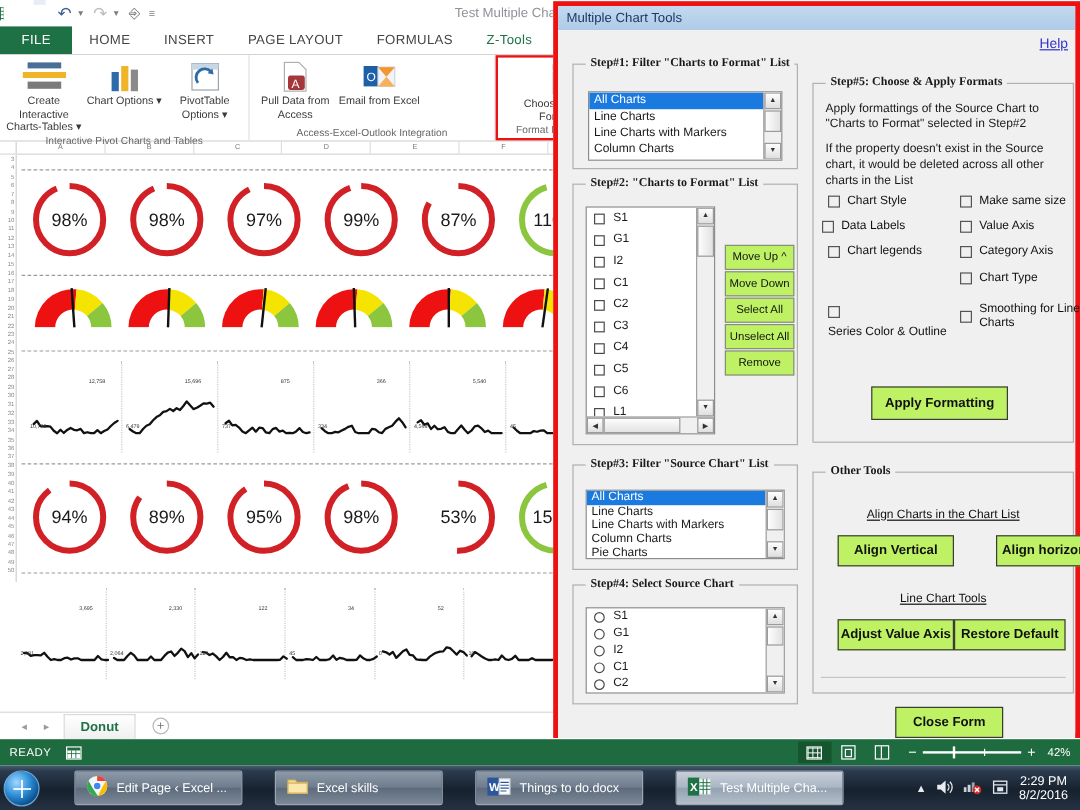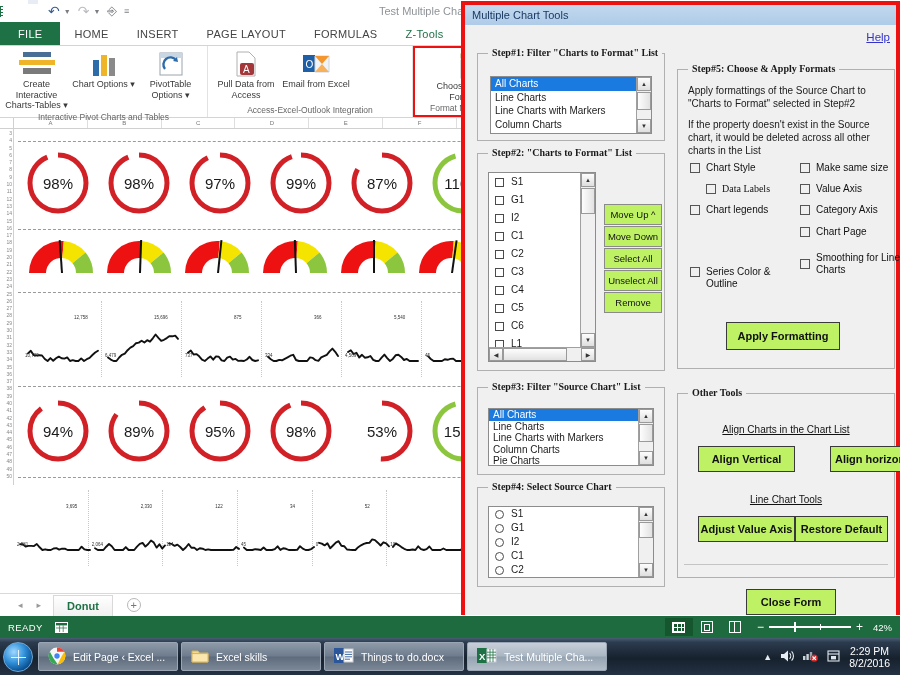--- a/index.html
+++ b/index.html
@@ -736,7 +736,7 @@
         <i class="cbx2"></i>
         <span>Chart Style</span>
       </div>
-      <div class="s5-chk" style="left:28px; top:113px; width:100px;font-family:Liberation Serif, serif;">
+      <div class="s5-chk" style="left:7px; top:113px; width:100px;">
         <i class="cbx2"></i>
         <span>Data Labels</span>
       </div>

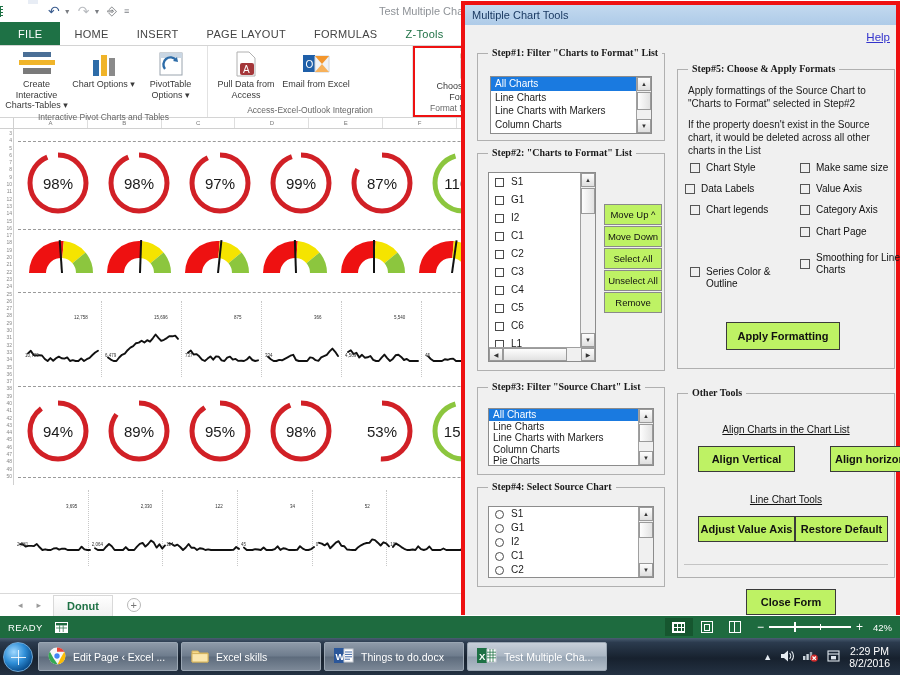--- a/index.html
+++ b/index.html
@@ -763,7 +763,7 @@
       </div>
       <div class="s5-chk" style="left:122px; top:156px; width:96px;">
         <i class="cbx2"></i>
-        <span>Chart Page</span>
+        <span>Chart Type</span>
       </div>
       <div class="s5-chk" style="left:122px; top:182px; width:100px;">
         <i class="cbx2" style="margin-top:7px;"></i>

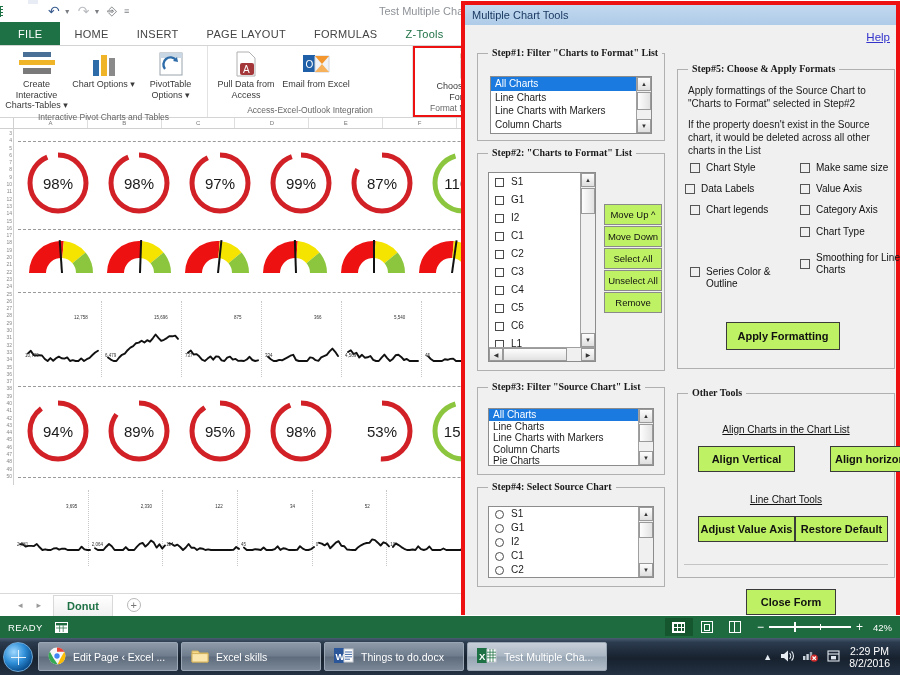--- a/index.html
+++ b/index.html
@@ -744,7 +744,7 @@
         <i class="cbx2"></i>
         <span>Chart legends</span>
       </div>
-      <div class="s5-chk" style="left:12px; top:196px; width:112px;">
+      <div class="s5-chk" style="left:12px; top:184px; width:112px;flex-direction:column;">
         <i class="cbx2"></i>
         <span>Series Color &amp; Outline</span>
       </div>

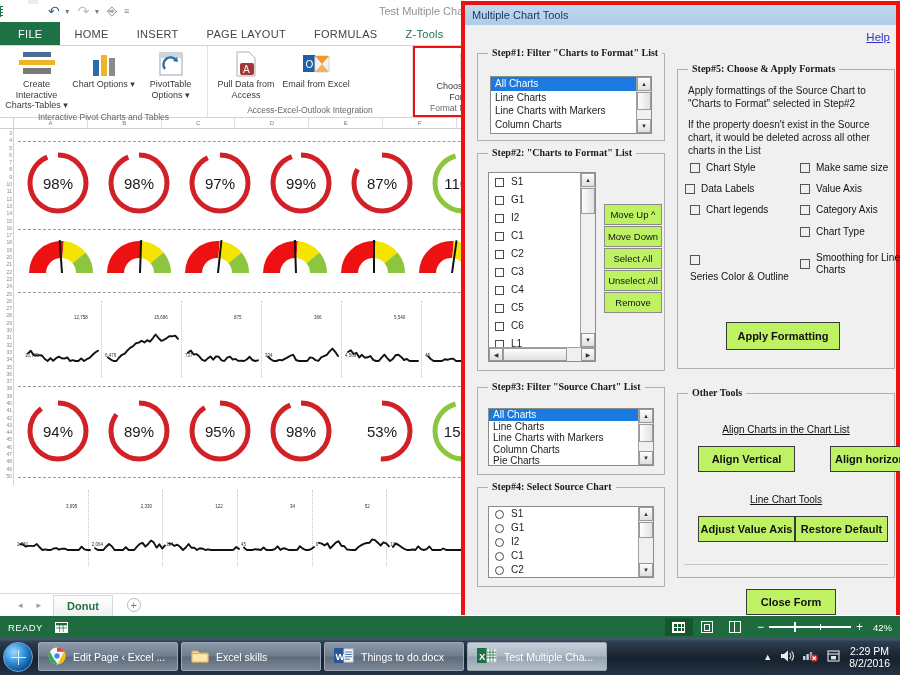--- a/index.html
+++ b/index.html
@@ -148,7 +148,7 @@
 
   
   #taskbar { position:absolute; left:0; bottom:0; width:900px; height:37px;
-     background:linear-gradient(#4a5d72 0%, #2b3b4e 12%, #17212e 55%, #243243 100%); display:flex; align-items:center; padding-left:3px; }
+     background:linear-gradient(#4a5d72 0%, #2b3b4e 12%, #17212e 55%, #243243 100%); display:flex; align-items:center; padding-left:3px;gap:24px; }
   .start-orb { width:30px; height:30px; border-radius:50%;
      background:radial-gradient(circle at 35% 32%, #9fd8ff 0%, #2f8fd8 42%, #0a4f8f 75%, #062f57 100%);
      border:1px solid #6fa8d6; margin-right:5px; flex:none; position:relative; }

